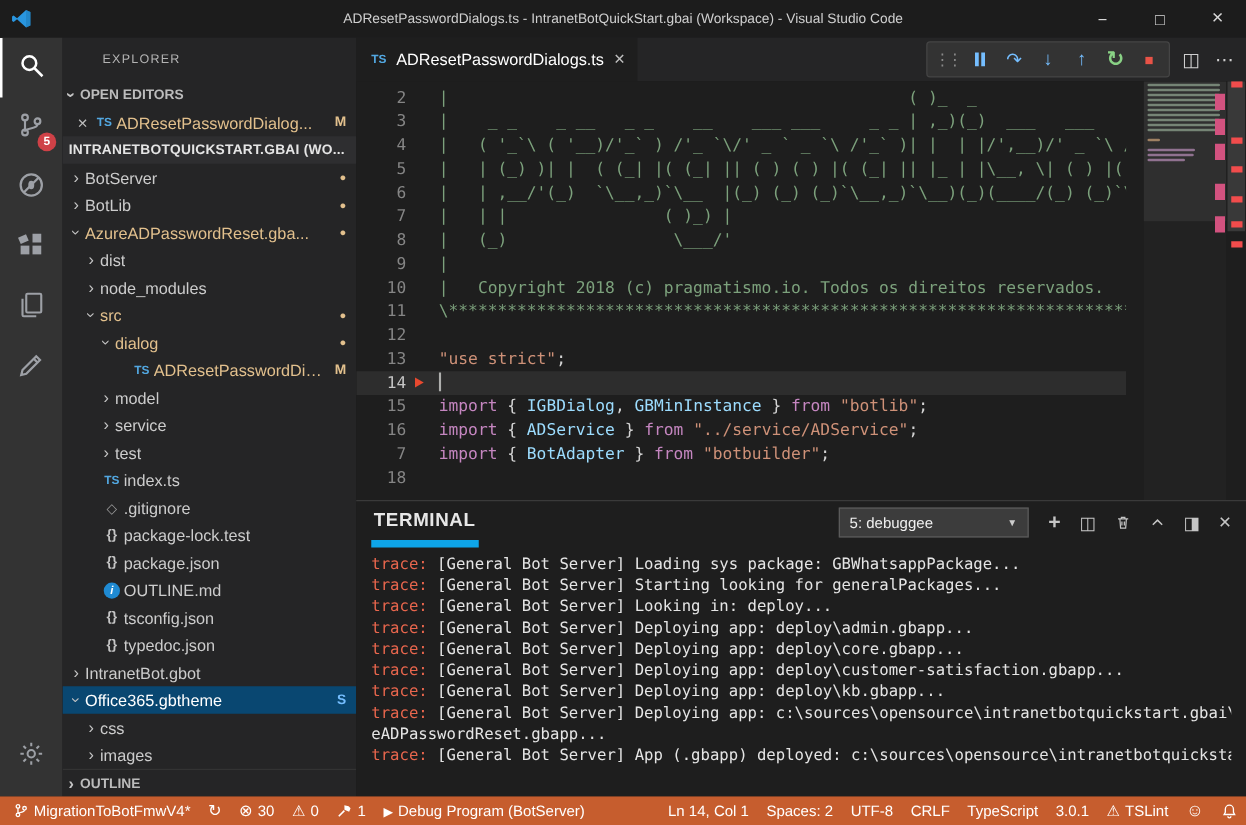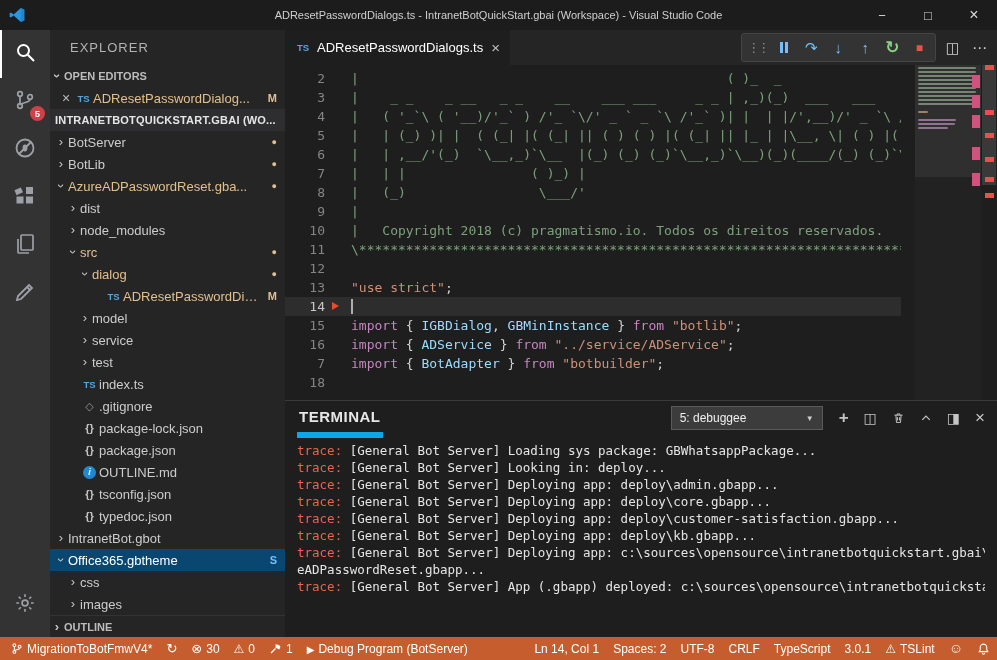--- a/index.html
+++ b/index.html
@@ -28,7 +28,7 @@
   .ab-bottom{padding-bottom:8px}
   
   .sidebar{width:235px;background:var(--sidebar-bg);display:flex;flex-direction:column;overflow:hidden}
-  .sb-title{height:35px;line-height:35px;padding-left:20px;font-size:13px;letter-spacing:1px;color:#b3b3b3;flex:none}
+  .sb-title{height:35px;line-height:35px;padding-left:32px;font-size:10px;letter-spacing:1px;color:#b3b3b3;flex:none}
   .sec-header{height:22px;display:flex;align-items:center;font-size:11px;font-weight:700;color:#bcbcbc;flex:none;cursor:pointer}
   .ws-header{height:22px;display:flex;align-items:center;background:#2e2e30;font-size:11px;font-weight:700;color:#e5e5e5;padding-left:5px;letter-spacing:.2px;flex:none;cursor:pointer;white-space:nowrap;overflow:hidden}
   .outline{margin-top:auto;border-top:1px solid #333}

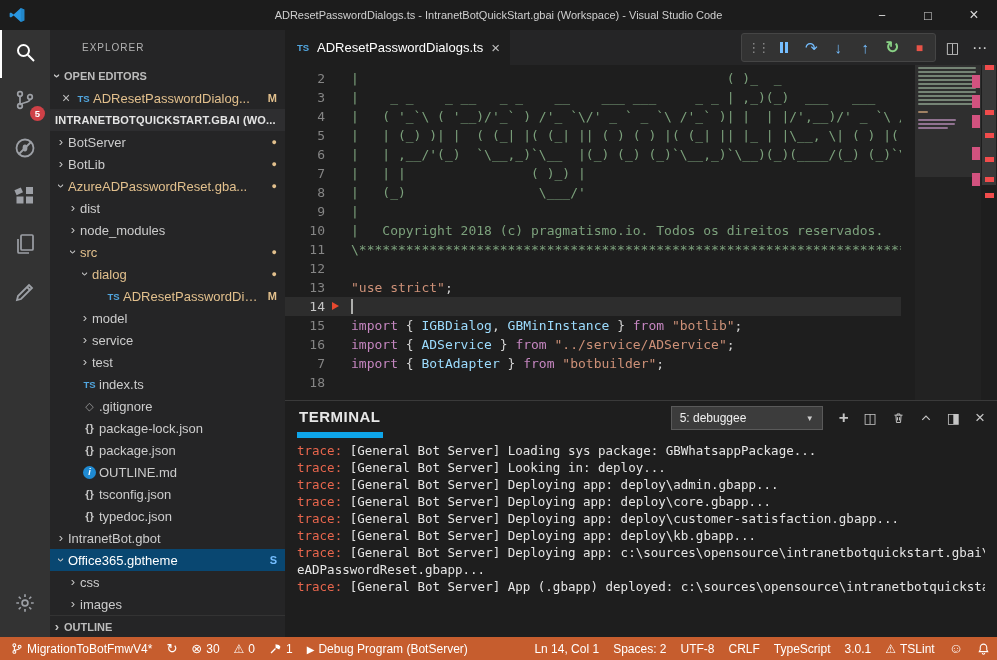--- a/index.html
+++ b/index.html
@@ -263,7 +263,7 @@
           </div>
           <div class="row" style="padding-left:30px">
             <span class="fi fi-braces">{}</span>
-            <span class="row-label">package-lock.json</span>
+            <span class="row-label">package-lock.test</span>
           </div>
           <div class="row" style="padding-left:30px">
             <span class="fi fi-braces">{}</span>

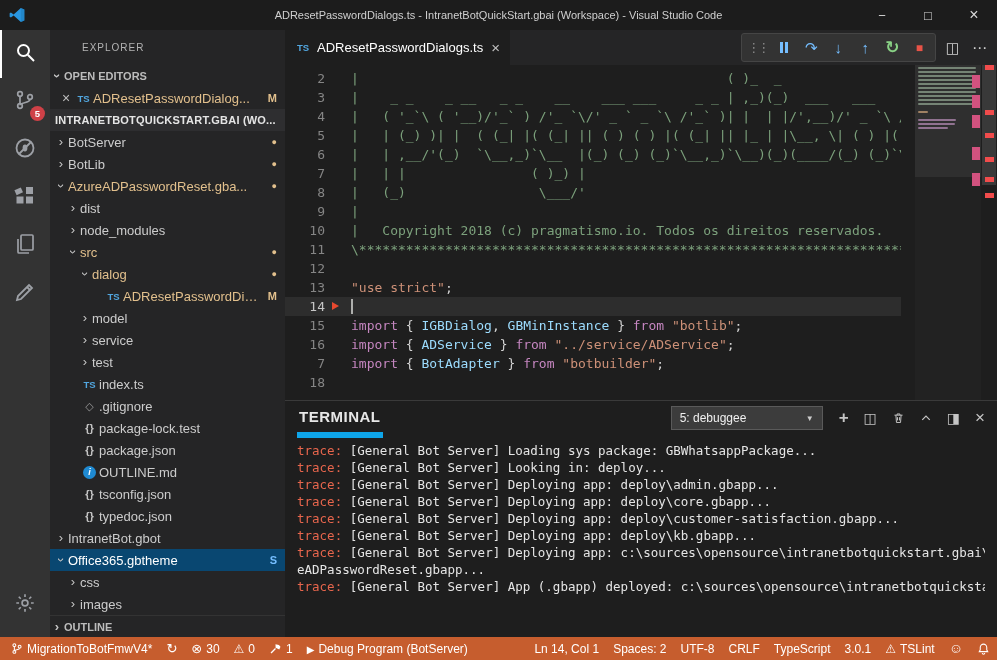--- a/index.html
+++ b/index.html
@@ -417,6 +417,7 @@
         </div>
         <div class="term-body" id="term-body">
             <div class="term-line"><span class="term-prefix">trace:</span><span> [General Bot Server] Loading sys package: GBWhatsappPackage...</span></div>
+            <div class="term-line"><span class="term-prefix">trace:</span><span> [General Bot Server] Starting looking for generalPackages...</span></div>
             <div class="term-line"><span class="term-prefix">trace:</span><span> [General Bot Server] Looking in: deploy...</span></div>
             <div class="term-line"><span class="term-prefix">trace:</span><span> [General Bot Server] Deploying app: deploy\admin.gbapp...</span></div>
             <div class="term-line"><span class="term-prefix">trace:</span><span> [General Bot Server] Deploying app: deploy\core.gbapp...</span></div>

